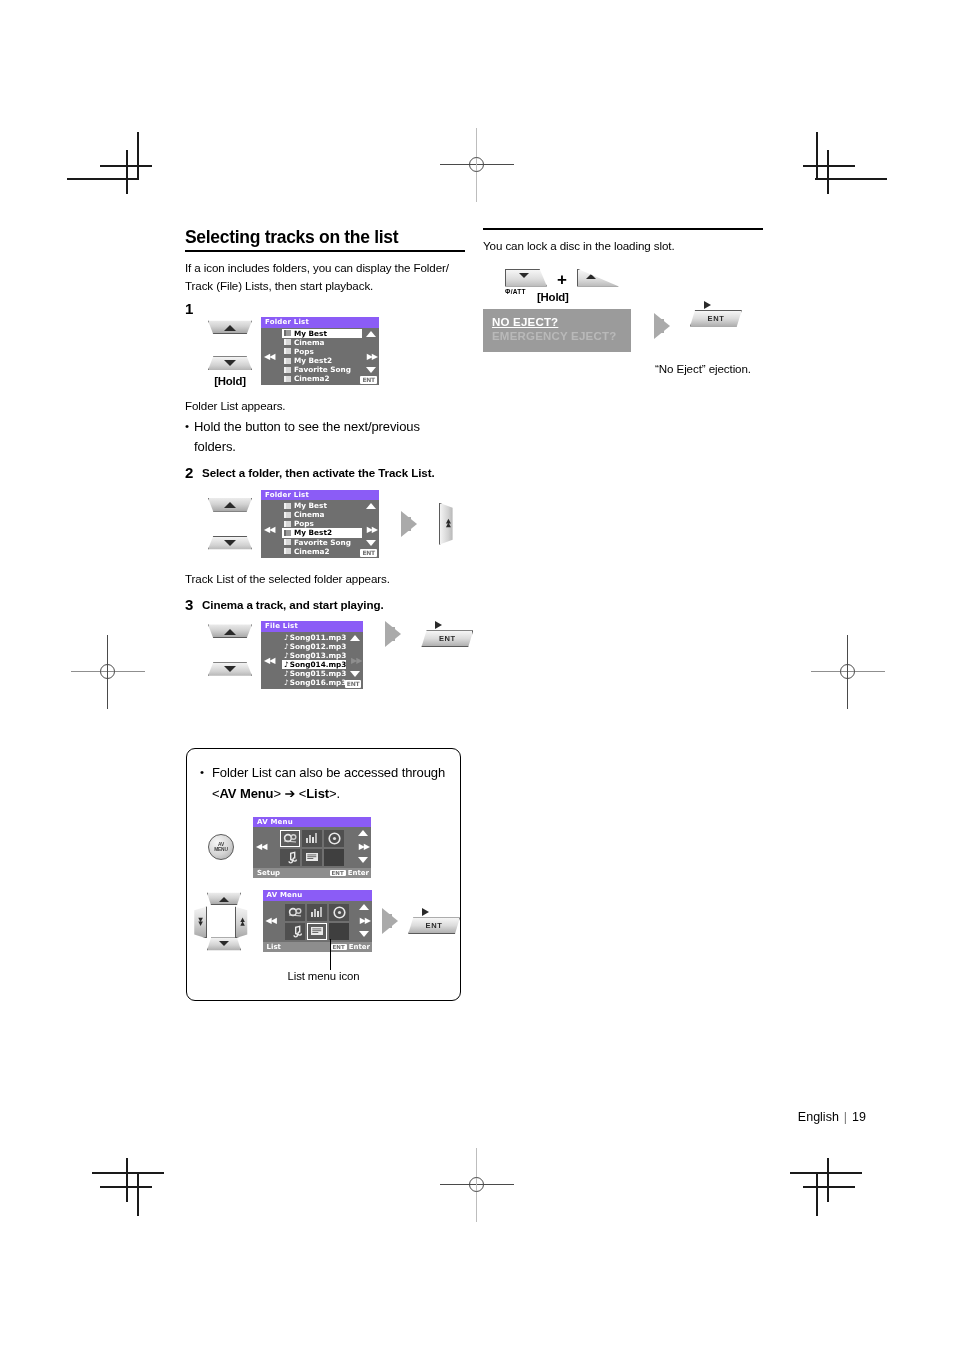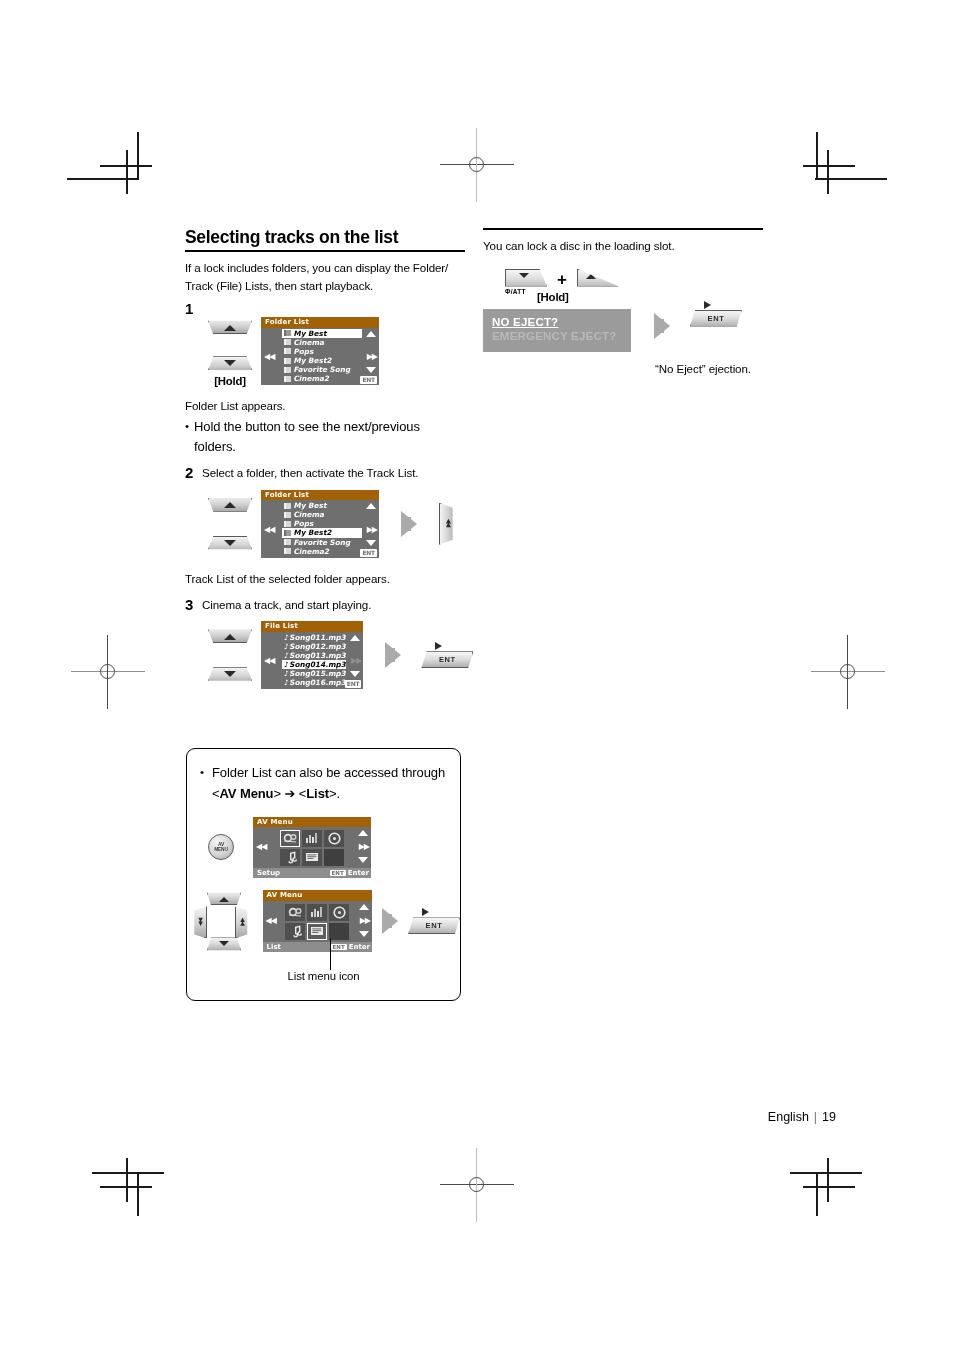--- a/index.html
+++ b/index.html
@@ -413,7 +413,7 @@
     <h2 class="sec-title">Selecting tracks on the list</h2>
     <div class="rule"></div>
 
-    <p class="body">If a lock includes folders, you can display the Folder/ Track (File) Lists, then start playback.</p>
+    <p class="body">If a icon includes folders, you can display the Folder/ Track (File) Lists, then start playback.</p>
 
     <div class="step-row" style="margin-top:4px;">
       <div class="step-num">1</div>

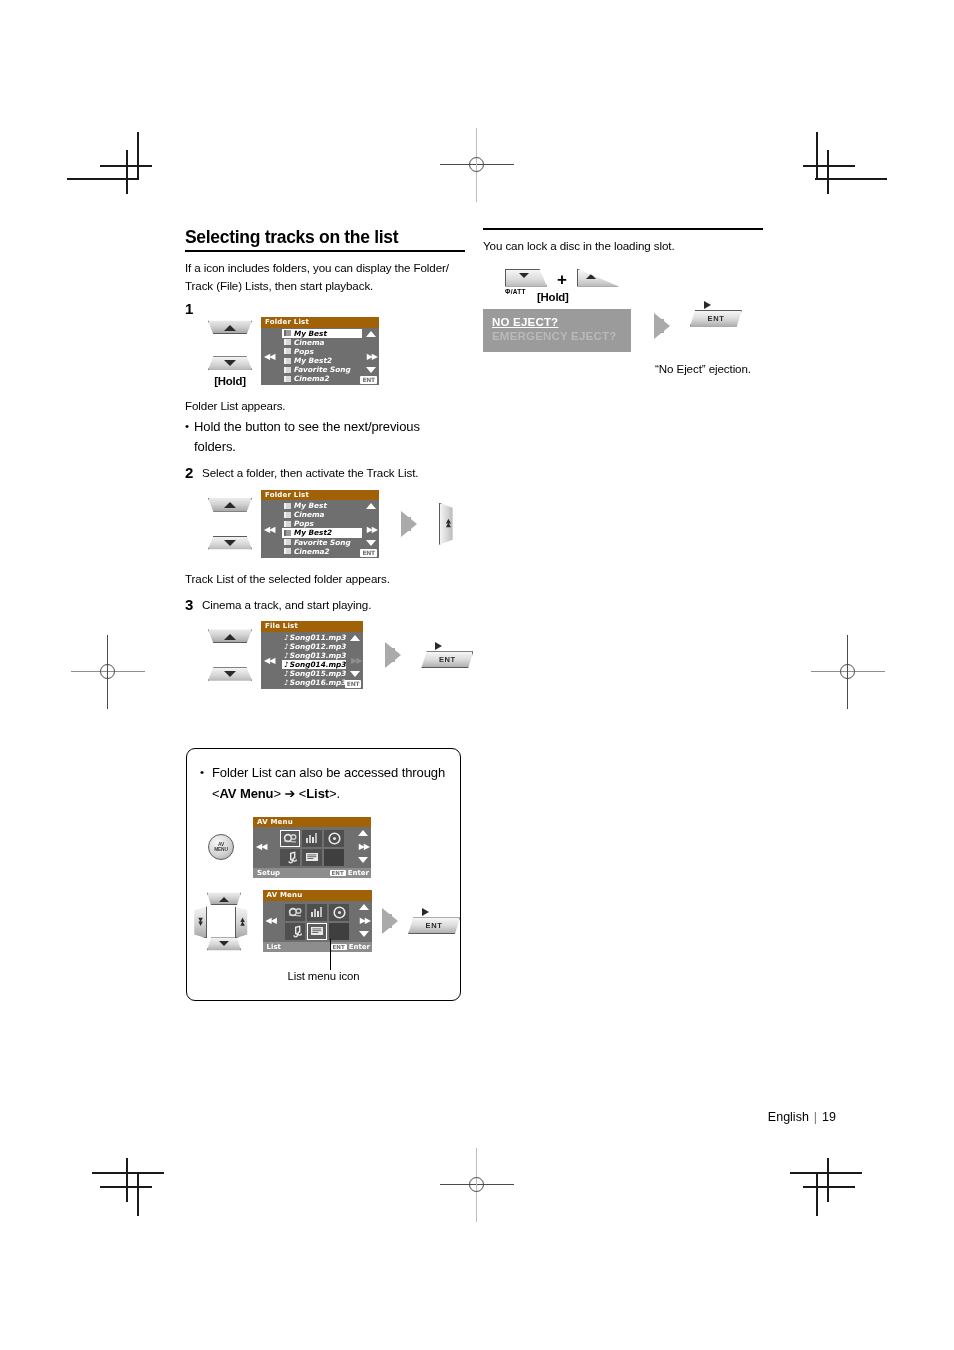--- a/index.html
+++ b/index.html
@@ -86,7 +86,7 @@
     box-sizing: border-box;
   }
   .lcd-title {
-    background: #a16207;
+    background: #8b5cf6;
     color: #ffffff;
     font-size: 7px;
     font-weight: bold;

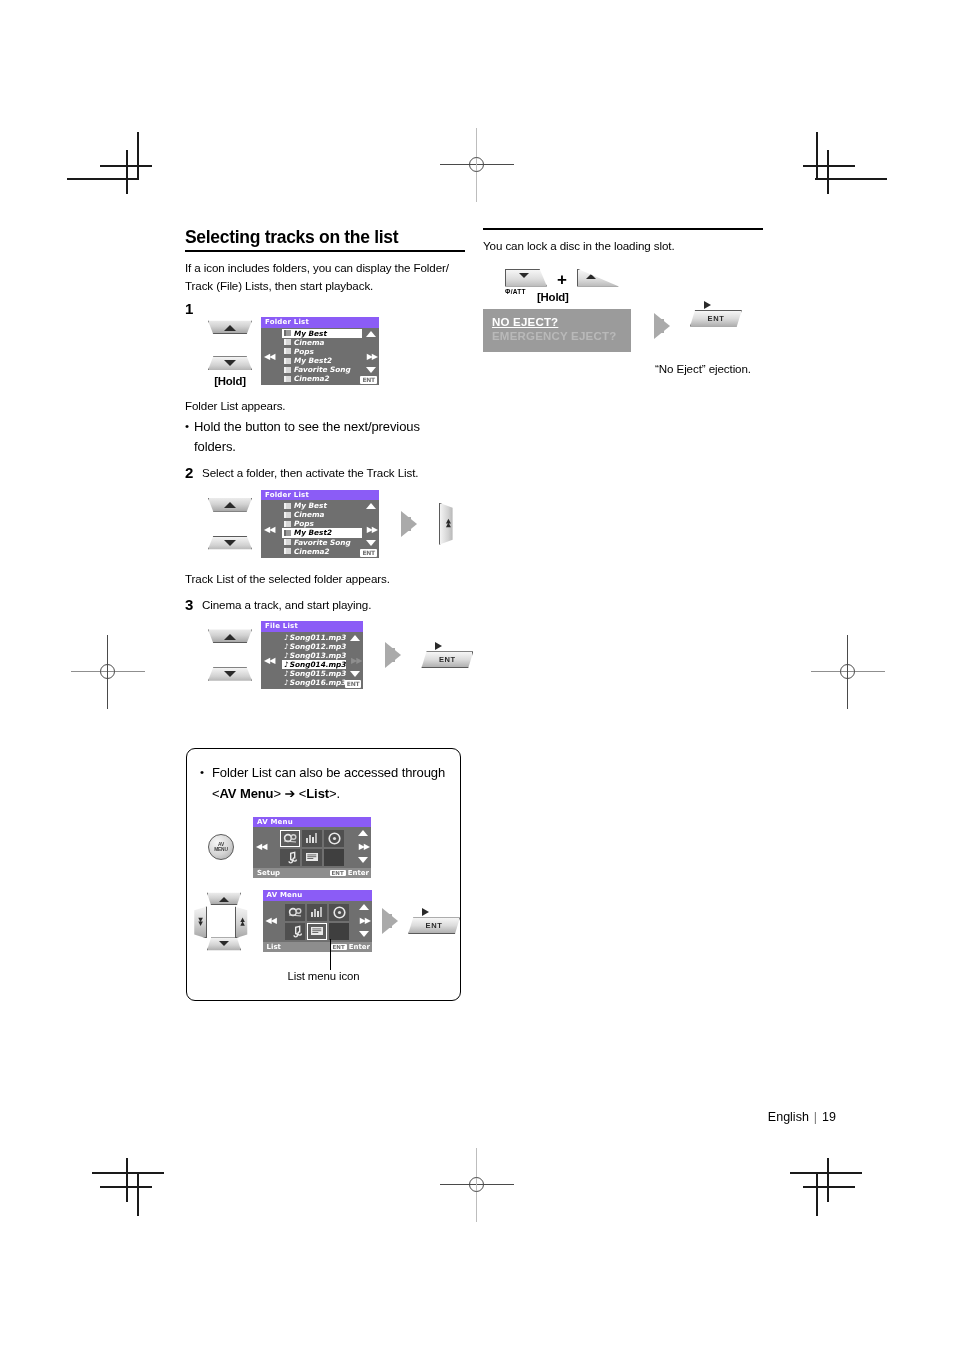--- a/index.html
+++ b/index.html
@@ -98,7 +98,7 @@
     position: relative;
     padding: 1px 0 2px 0;
   }
-  .lcd-rows { margin-left: 21px; margin-right: 17px; font-style: italic; }
+  .lcd-rows { margin-left: 21px; margin-right: 17px; }
   .lcd-row {
     font-size: 7.3px;
     font-weight: bold;

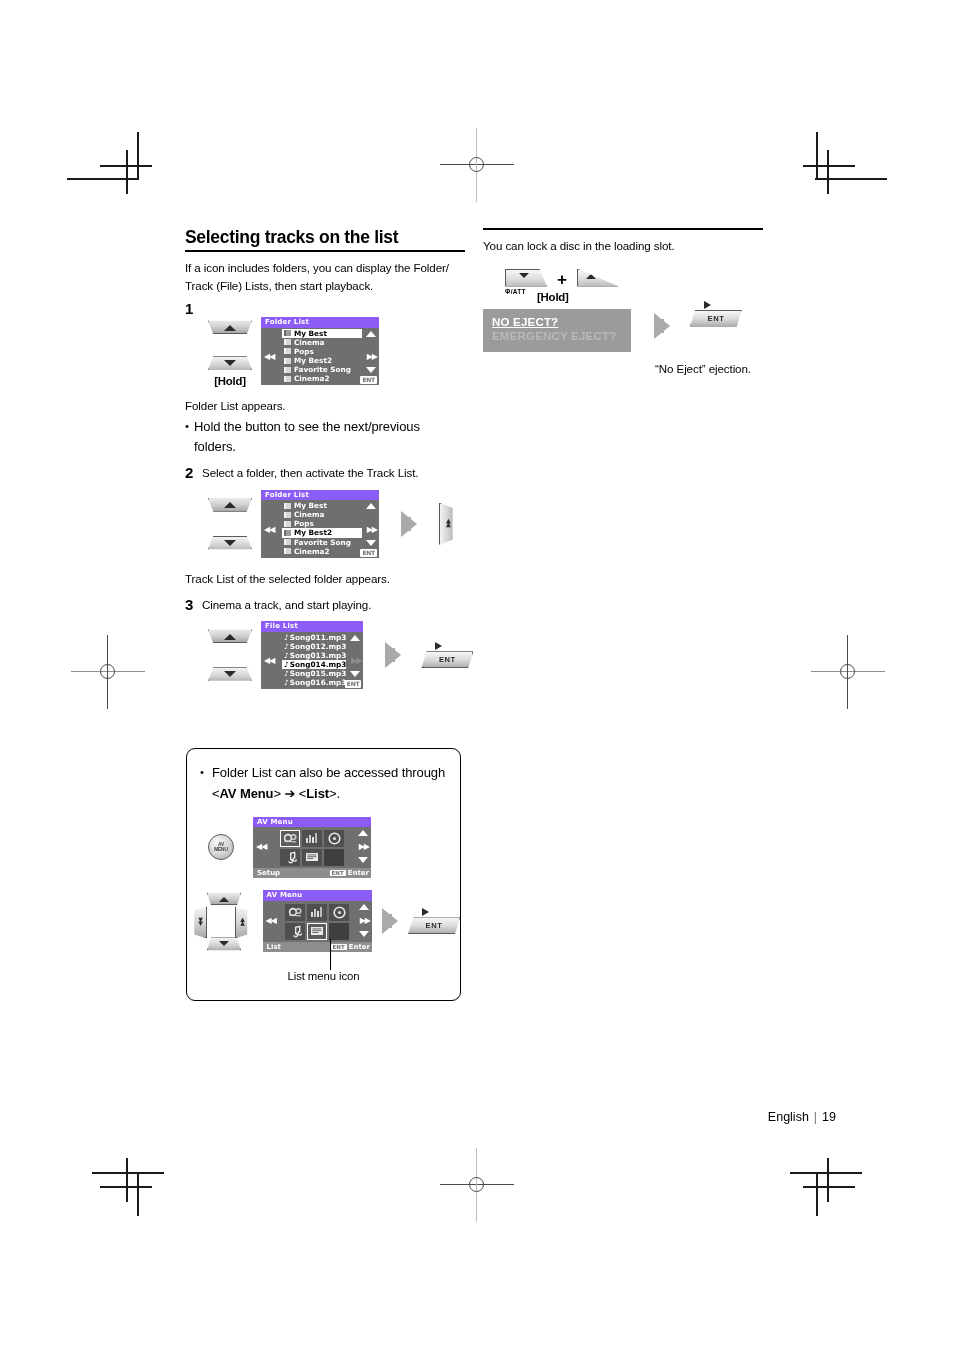--- a/index.html
+++ b/index.html
@@ -67,7 +67,7 @@
     width: 17px; flex: none; line-height: 1.1;
   }
   .step-txt {
-    font-size: 11.6px; font-weight: normal; line-height: 1.3;
+    font-size: 11.6px; font-weight: bold; line-height: 1.3;
     letter-spacing: -0.1px;
   }
 

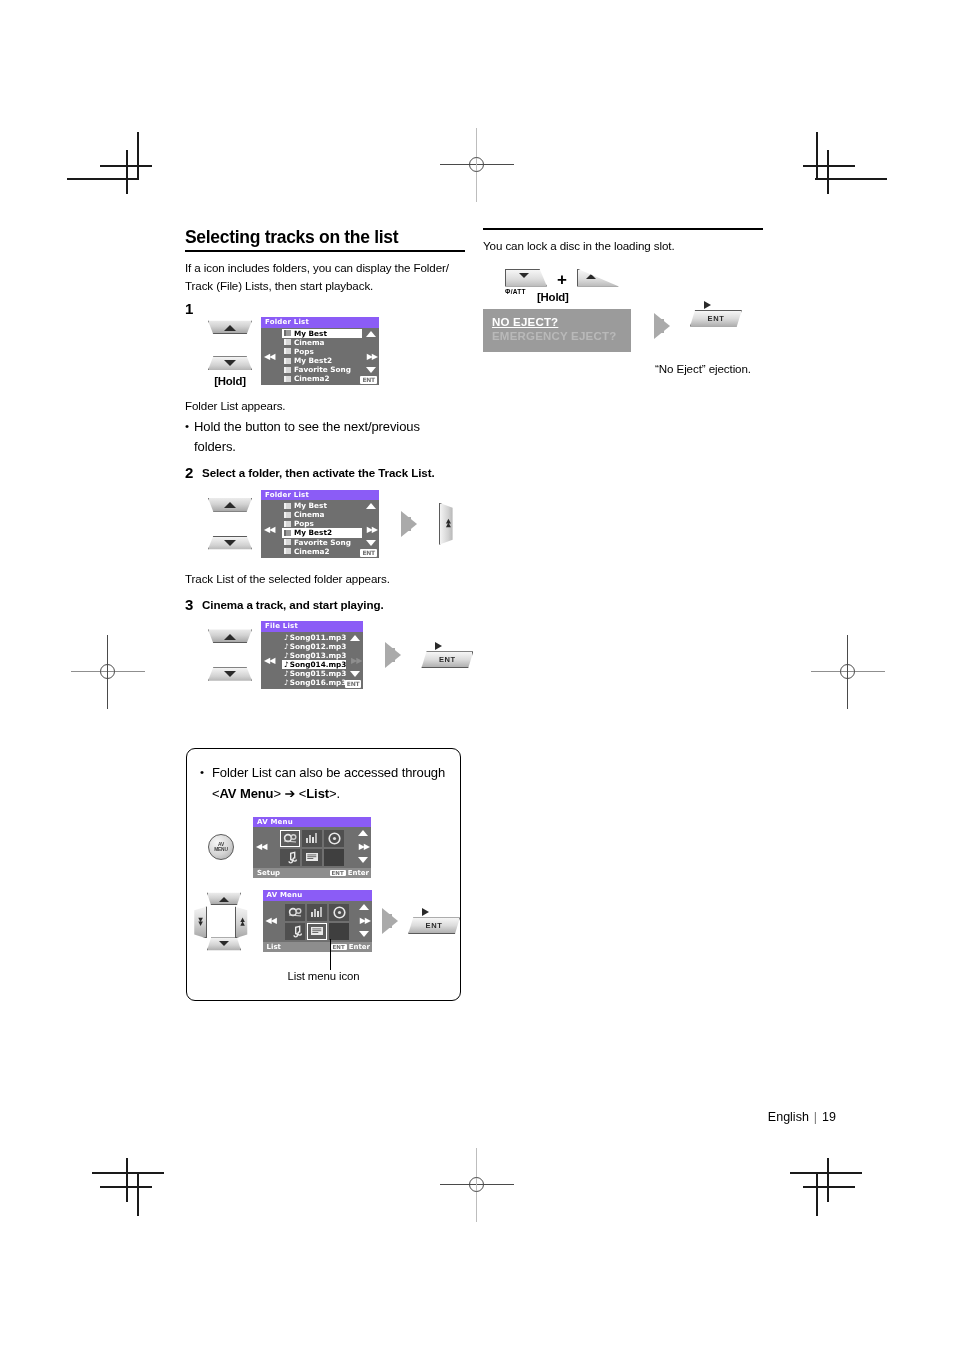--- a/index.html
+++ b/index.html
@@ -552,7 +552,7 @@
       <div class="step-txt">Cinema a track, and start playing.</div>
     </div>
 
-    <div class="row" style="margin-top:8px; align-items:center;">
+    <div class="row" style="margin-top:8px; align-items:flex-start;">
       <div style="width:20px;flex:none;"></div>
       <div style="width:50px;flex:none;display:flex;flex-direction:column;align-items:center;">
         <div class="btn-updown">

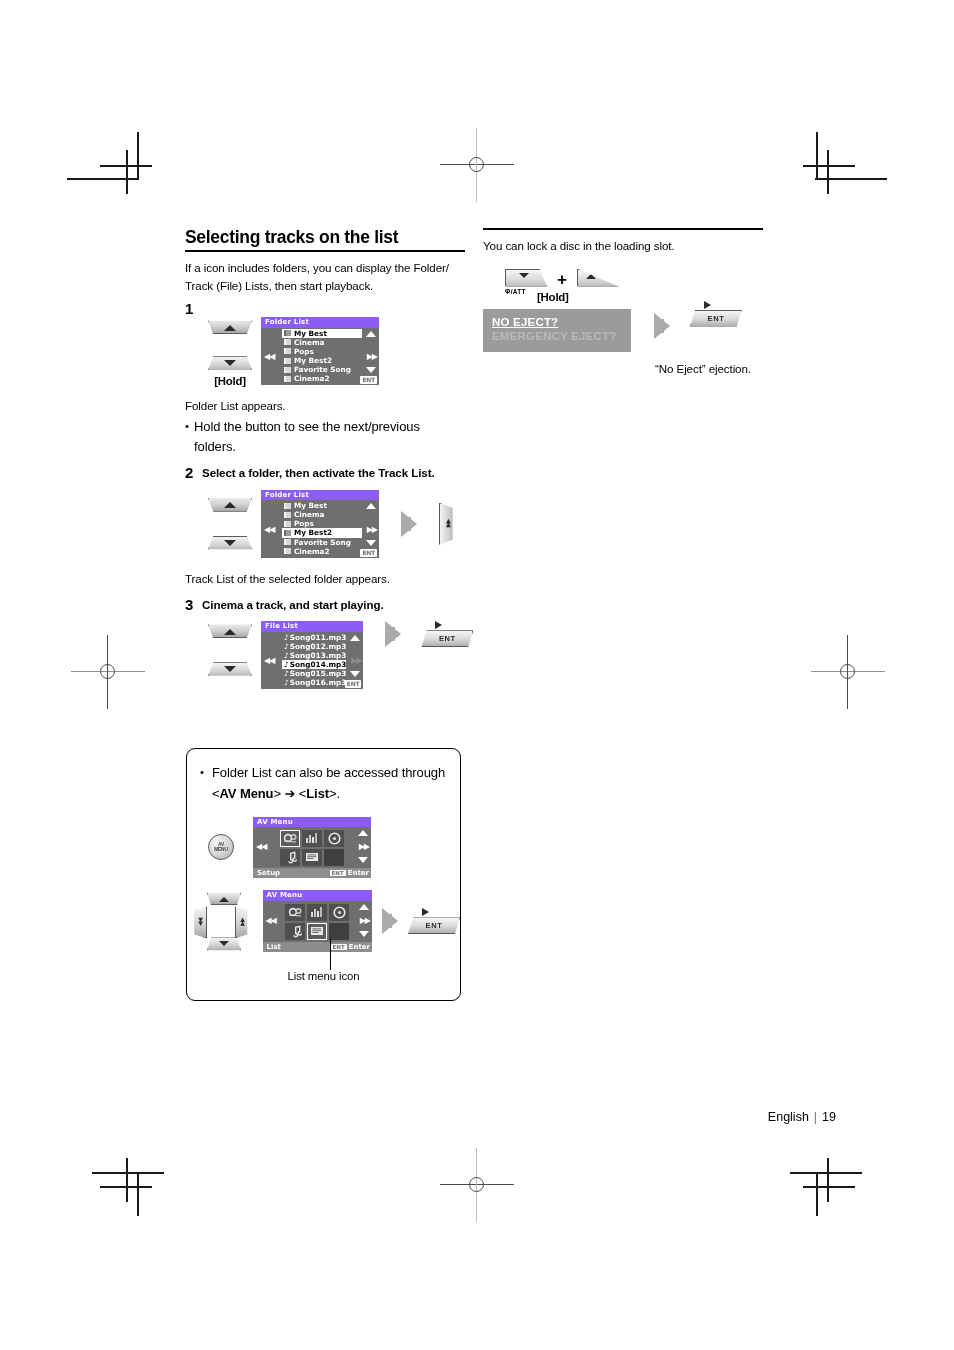--- a/index.html
+++ b/index.html
@@ -349,7 +349,7 @@
     position: absolute;
     left: 0; top: 1110px; width: 954px;
     text-align: right;
-    padding-right: 118px;
+    padding-right: 88px;
     box-sizing: border-box;
     font-size: 12.5px;
   }

